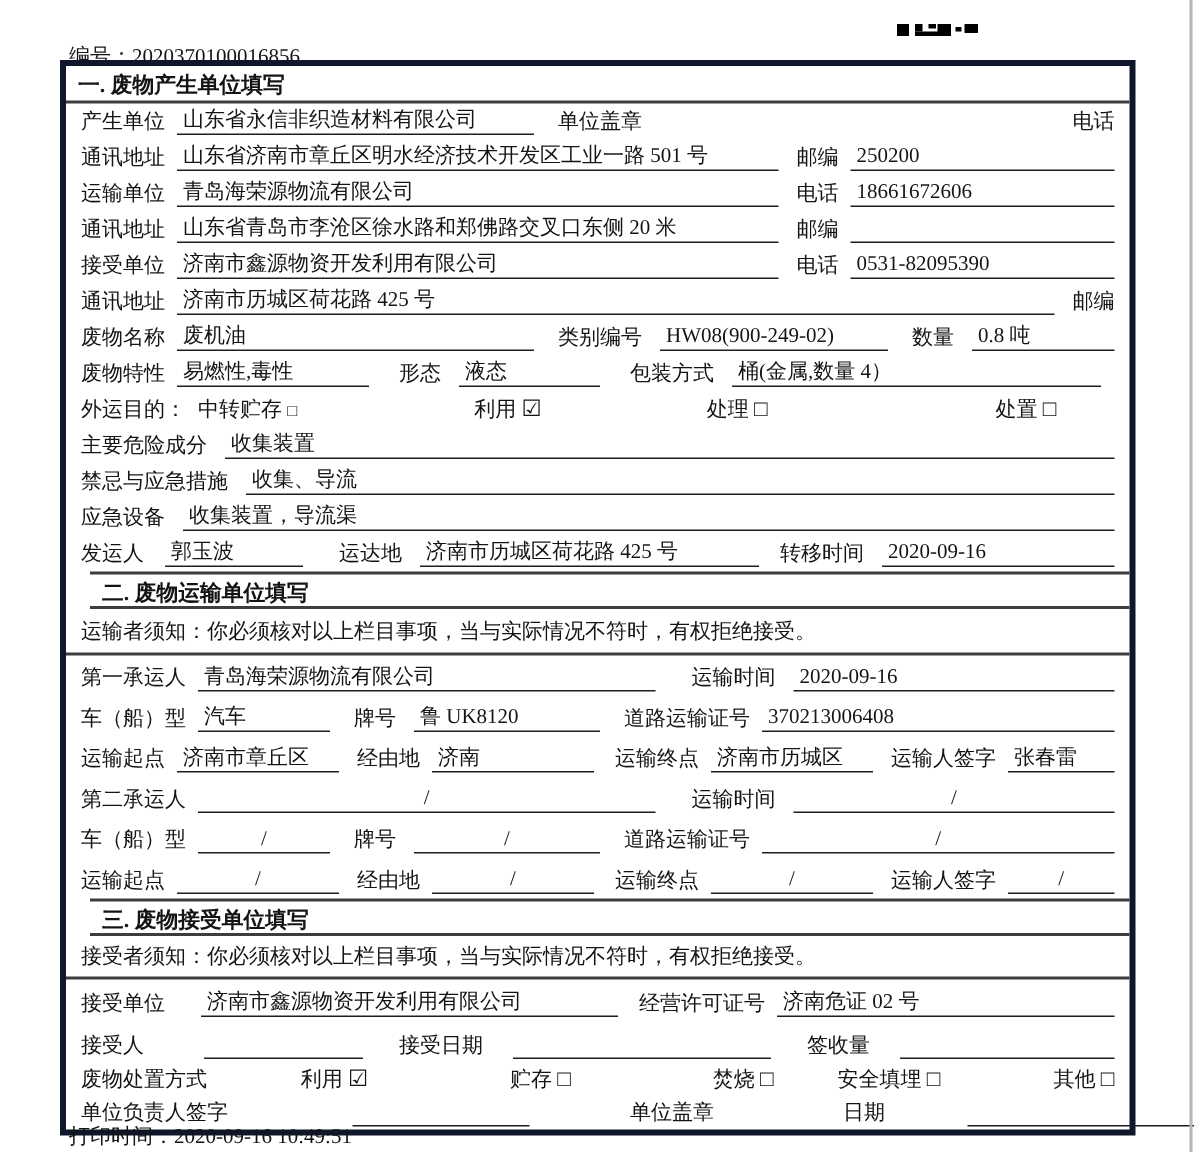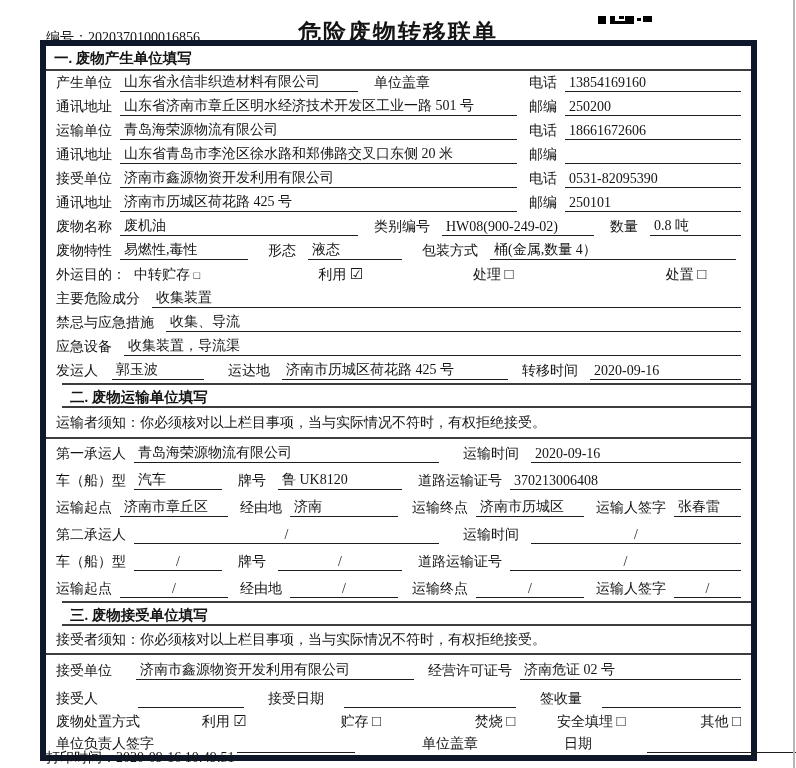--- a/index.html
+++ b/index.html
@@ -57,7 +57,6 @@
   <div class="doc-no">
     <span>编号：</span><span>2020370100016856</span>
   </div>
-  <div class="doc-title">危险废物转移联单</div>
   <div class="qr">
     <i style="left:0;top:0;width:8px;height:8px"></i>
     <i style="left:12px;top:0;width:5px;height:5px"></i>

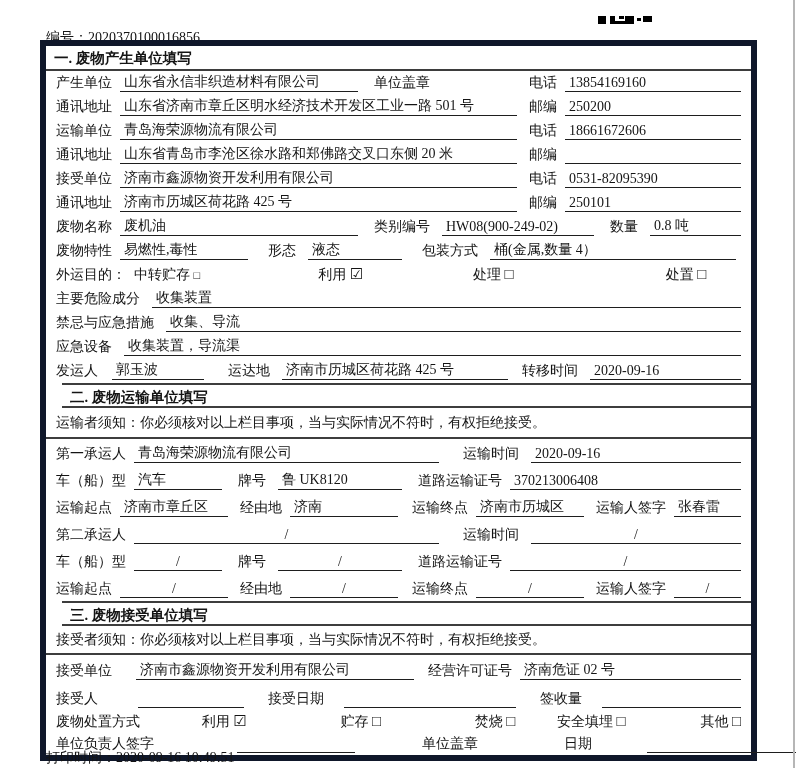--- a/index.html
+++ b/index.html
@@ -20,7 +20,7 @@
   .qr i { position:absolute; background:#000; display:block; }
 
   
-  .form { position:absolute; left:40px; top:40px; width:717px; border:6px solid #0f172a; background:#fff; }
+  .form { position:absolute; left:40px; top:40px; width:717px; border:4px solid #0f172a; background:#fff; }
   .sec-title { height:25px; padding:3px 8px 0 8px; font-weight:bold; font-size:14.5px;
                border-bottom:2px solid #3d3d3d; }
   .sec-title.mid { border-top:2px solid #3d3d3d;margin-left:16px; }

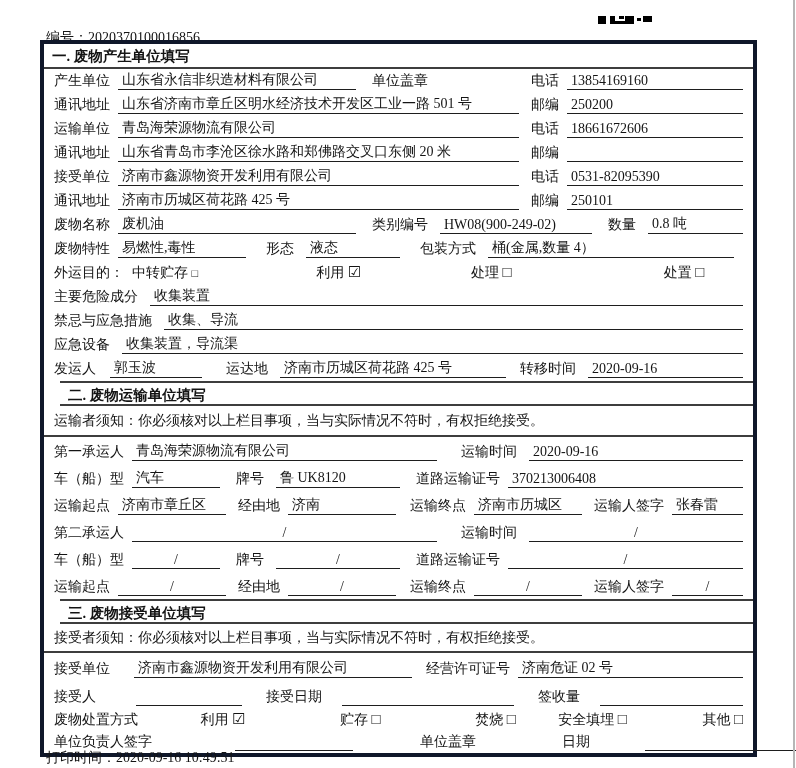--- a/index.html
+++ b/index.html
@@ -78,7 +78,6 @@
     <span class="lbl ml16">单位盖章</span>
     <span class="spacer"></span>
     <span class="lbl">电话</span>
-    <span class="val w-rcol ml8">13854169160</span>
   </div>
 
   <div class="row">

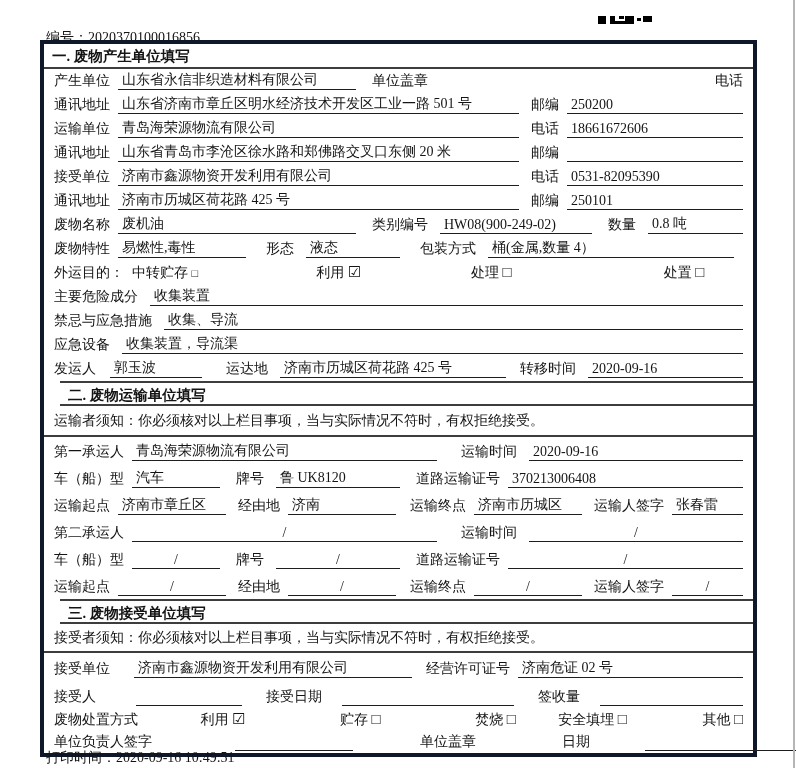--- a/index.html
+++ b/index.html
@@ -112,7 +112,6 @@
     <span class="lbl">通讯地址</span>
     <span class="val grow ml8">济南市历城区荷花路 425 号</span>
     <span class="lbl ml12">邮编</span>
-    <span class="val w-rcol ml8">250101</span>
   </div>
 
   <div class="row">

